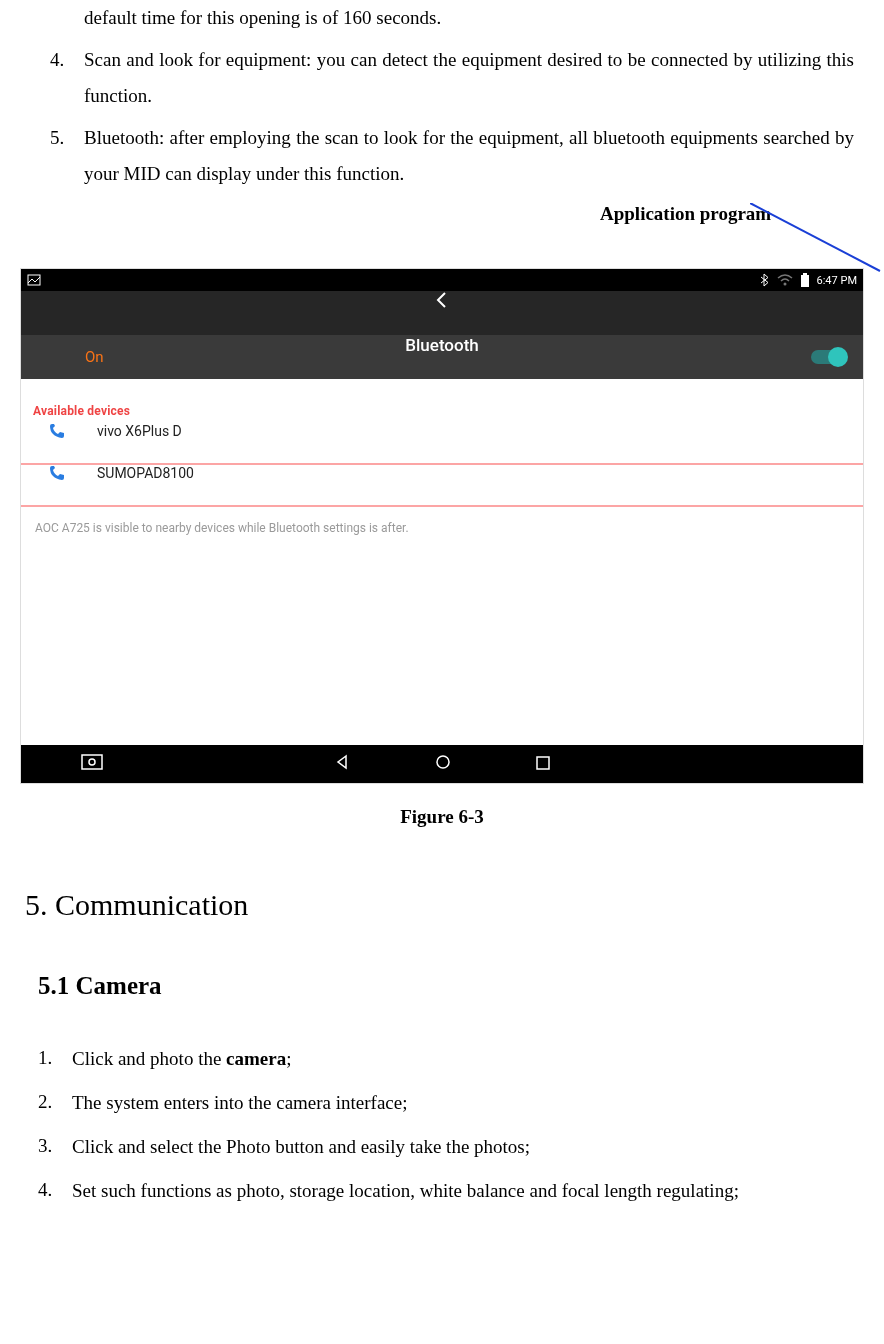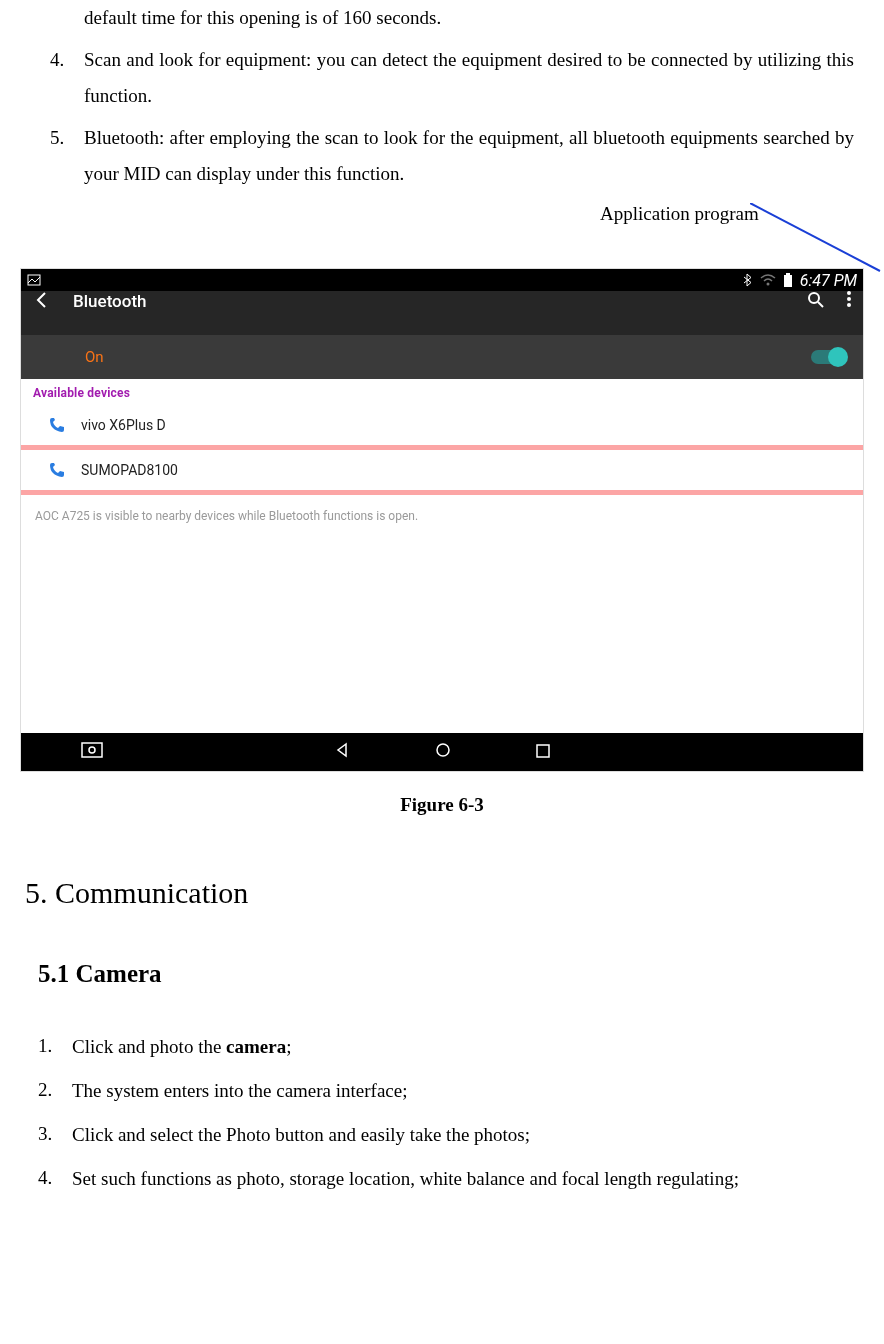--- a/index.html
+++ b/index.html
@@ -35,6 +35,7 @@
     position: relative;
     height: 70px;
     margin-top: 0;
+    font-weight: bold;
   }
   .callout-text {
     position: absolute;

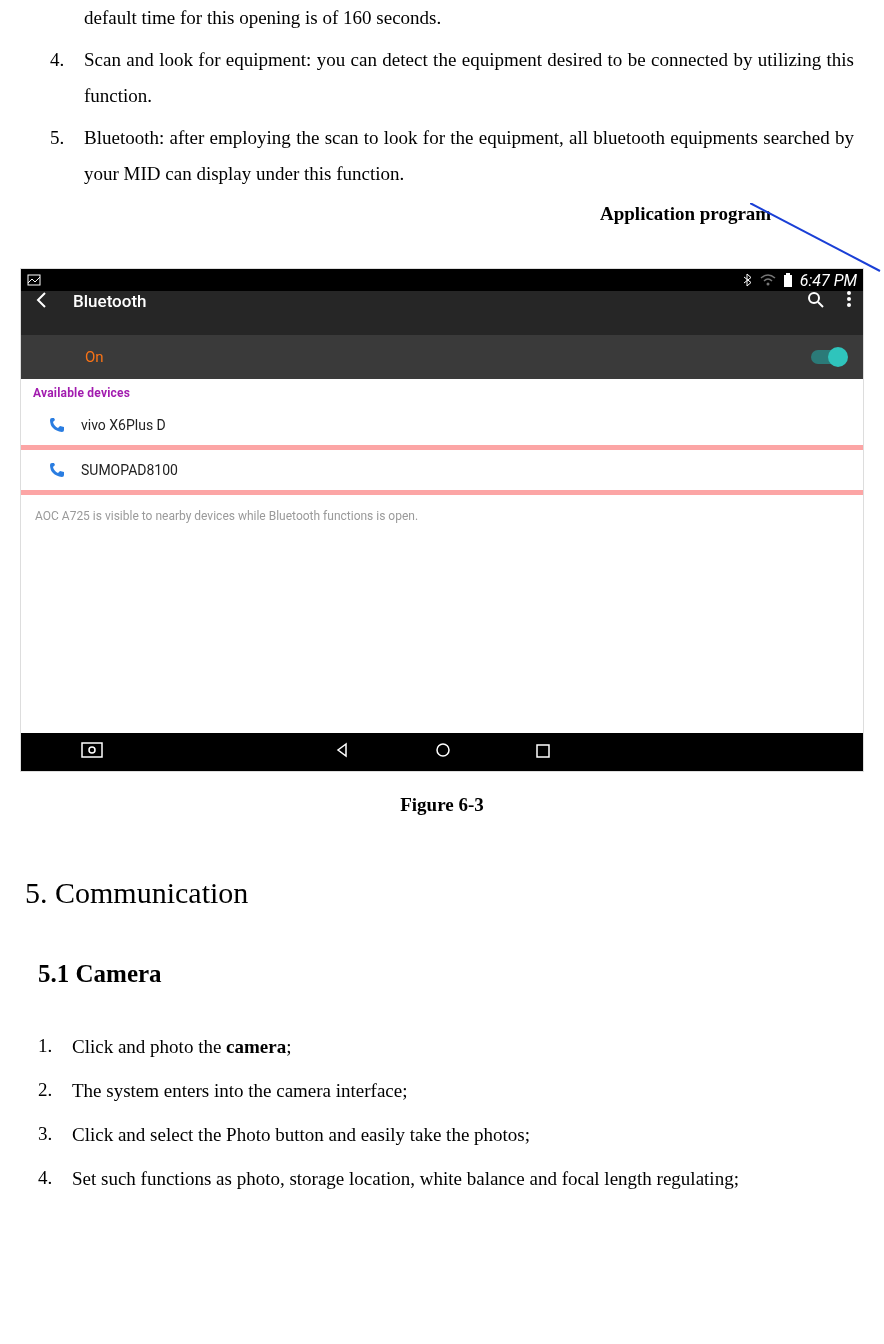--- a/index.html
+++ b/index.html
@@ -234,7 +234,7 @@
               <rect x="2" y="0" width="4" height="2" fill="#fff"></rect>
             </svg>
         </span>
-        <span style="font-size:16px;font-style:italic;">6:47 PM</span>
+        <span style="font-size:11px;">6:47 PM</span>
       </div>
     </div>
 

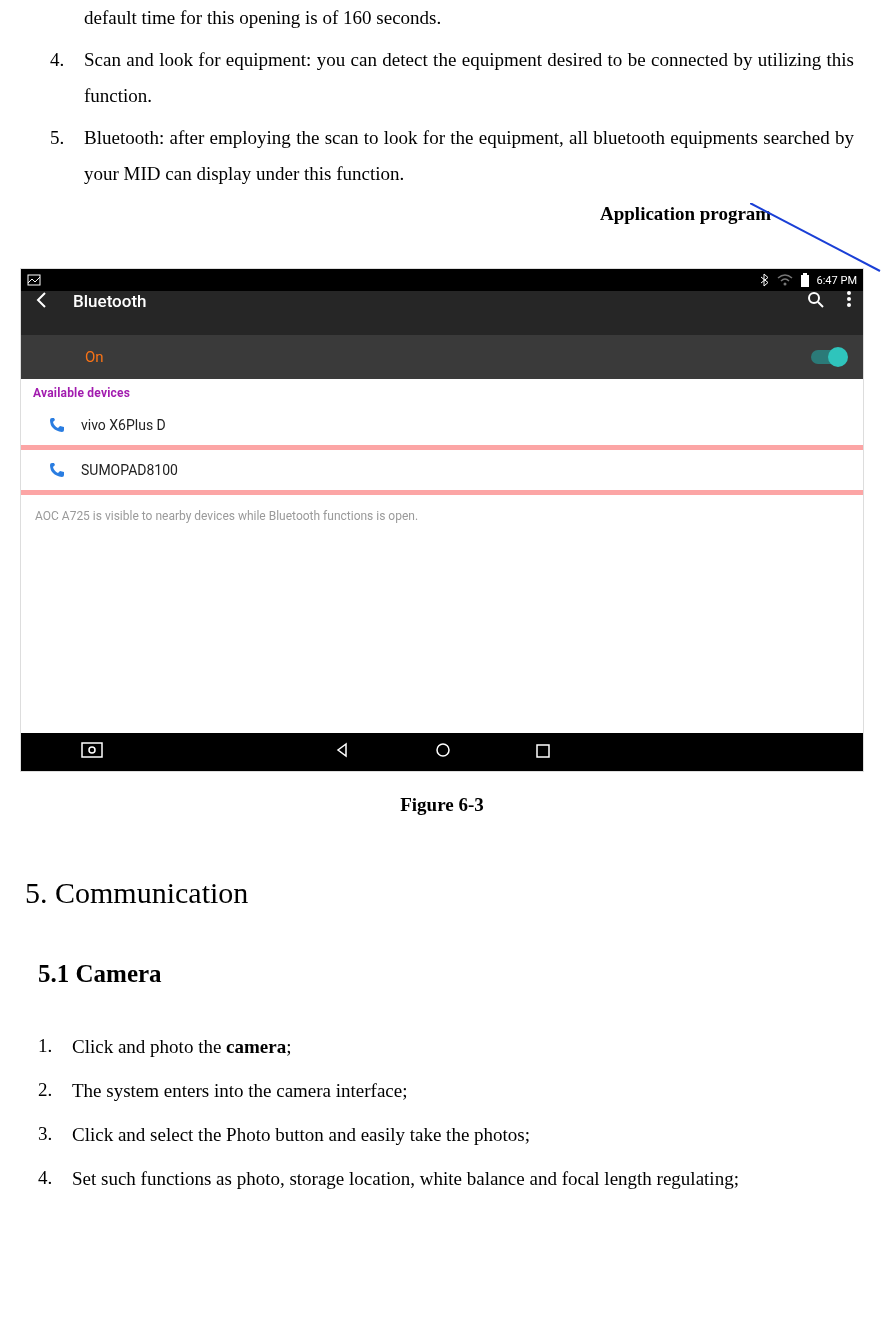--- a/index.html
+++ b/index.html
@@ -76,11 +76,12 @@
     background: #262626;
     height: 44px;
     display: flex;
-    align-items: flex-start;
+    align-items: center;
     color: #fff;
     font-size: 17px;
     padding: 0 12px;
     gap: 22px;
+    flex-direction: column;
   }
   .bt-header .spacer { flex: 1; }
   .bt-on-row {

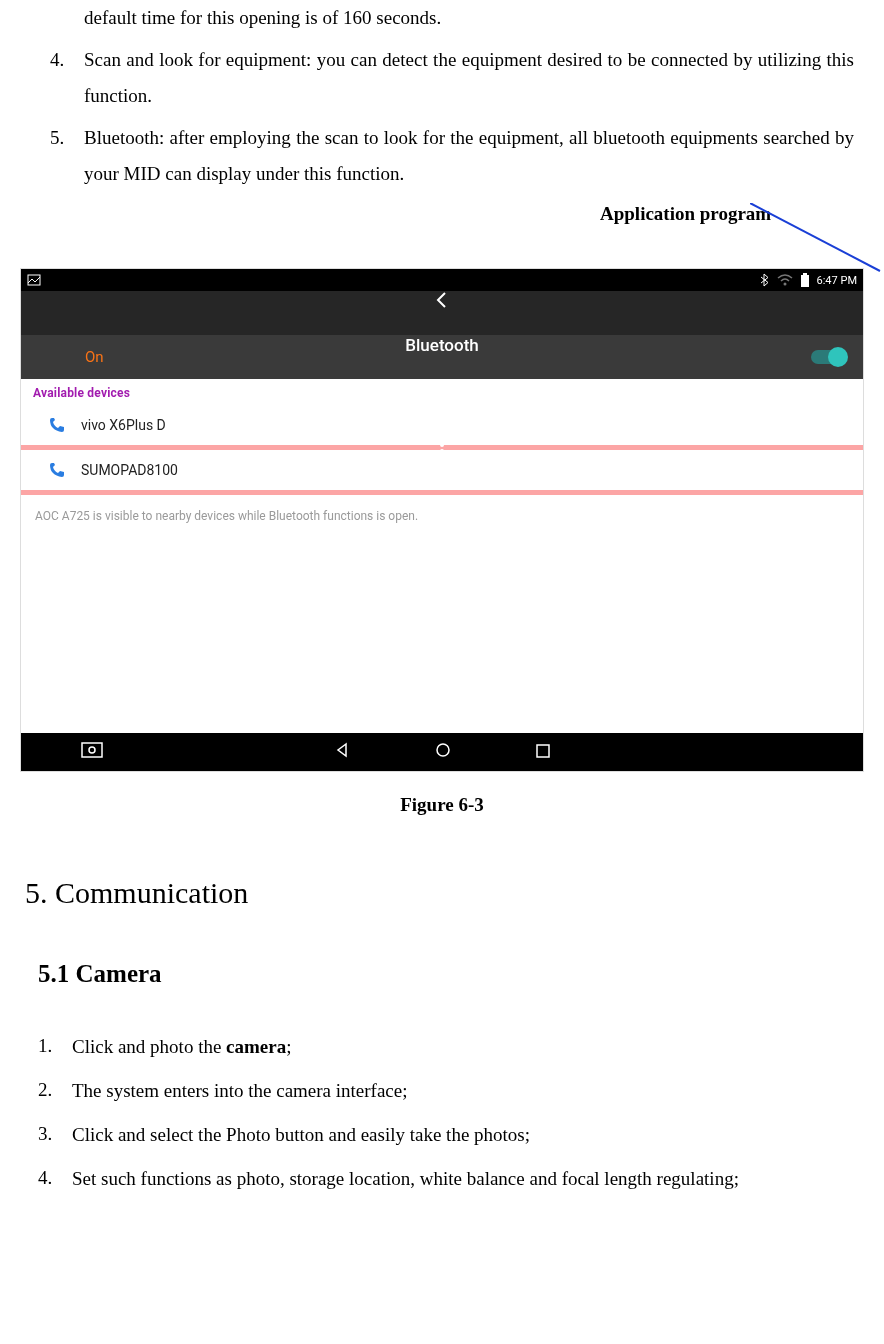--- a/index.html
+++ b/index.html
@@ -112,10 +112,10 @@
     border-radius: 50%;
   }
   .avail-header {
-    color: #a21caf;
+    color: #ef4444;
     font-size: 12px;
     font-weight: 700;
-    padding: 7px 12px 5px 12px;
+    padding: 25px 12px 5px 12px;
     letter-spacing: 0.2px;
   }
   .device-row {

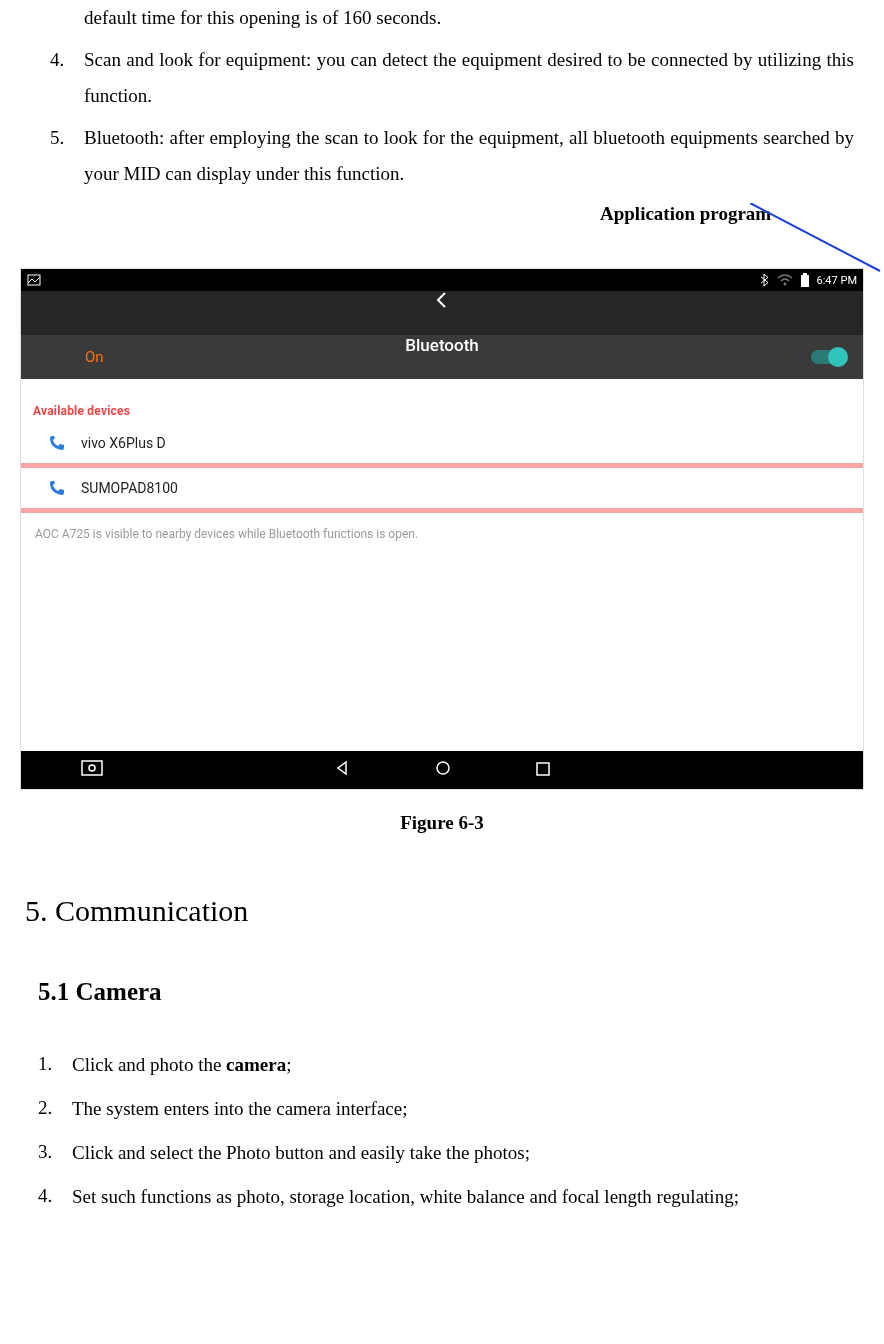--- a/index.html
+++ b/index.html
@@ -120,11 +120,10 @@
   }
   .device-row {
     display: flex;
-    align-items: center;
     height: 40px;
     padding: 0 12px 0 28px;
-    border-bottom: 5px solid #fca5a5;
-    gap: 16px;
+    border-bottom: 2px solid #fca5a5;
+    gap: 32px;
     font-size: 14px;
     color: #222;
   }

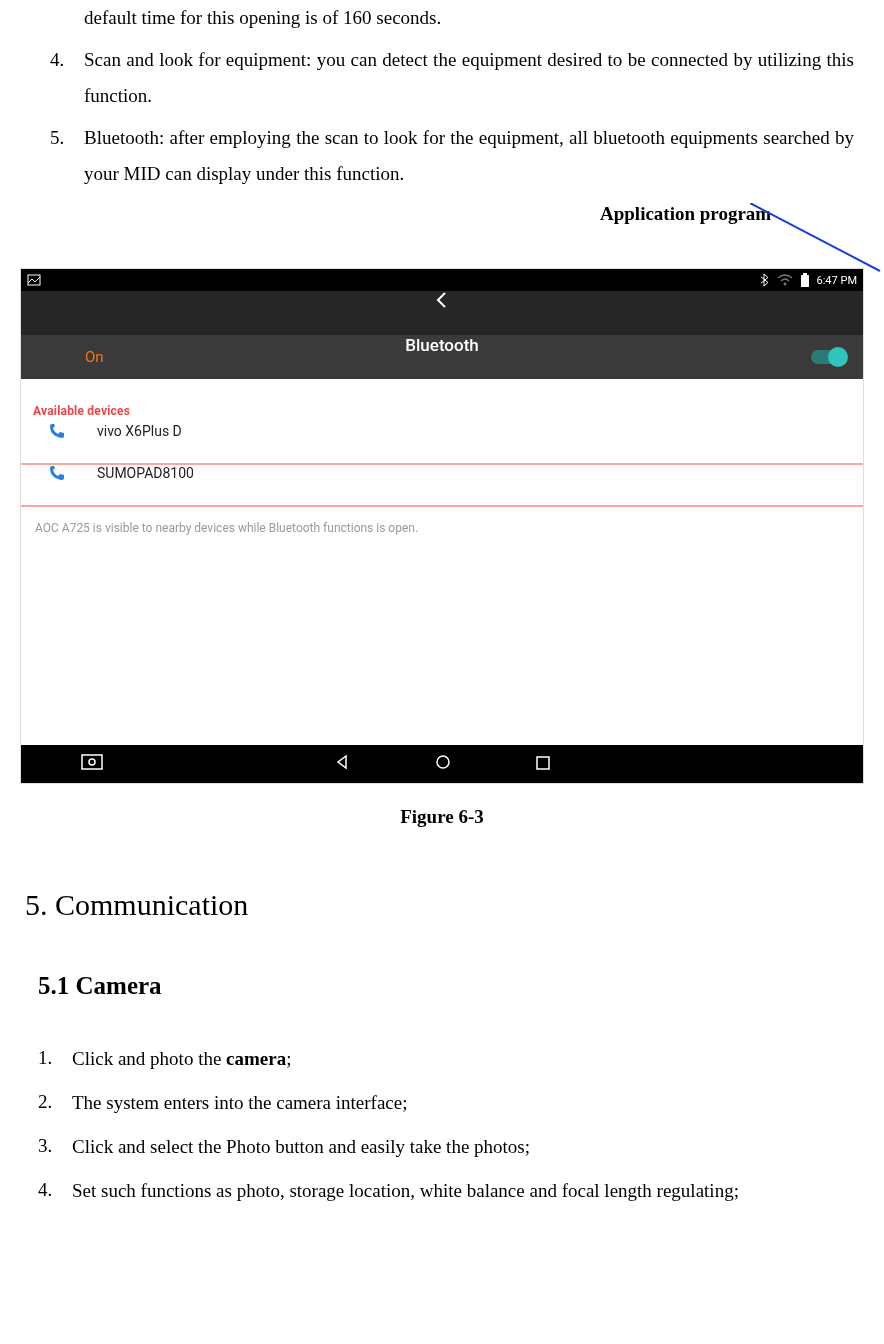--- a/index.html
+++ b/index.html
@@ -285,7 +285,7 @@
       <span>SUMOPAD8100</span>
     </div>
 
-    <div class="visibility-note">AOC A725 is visible to nearby devices while Bluetooth functions is open.</div>
+    <div class="visibility-note">AOC A725 is visible to nearby devices while Bluetooth settings is after.</div>
 
     <div class="screenshot-blank"></div>
 

